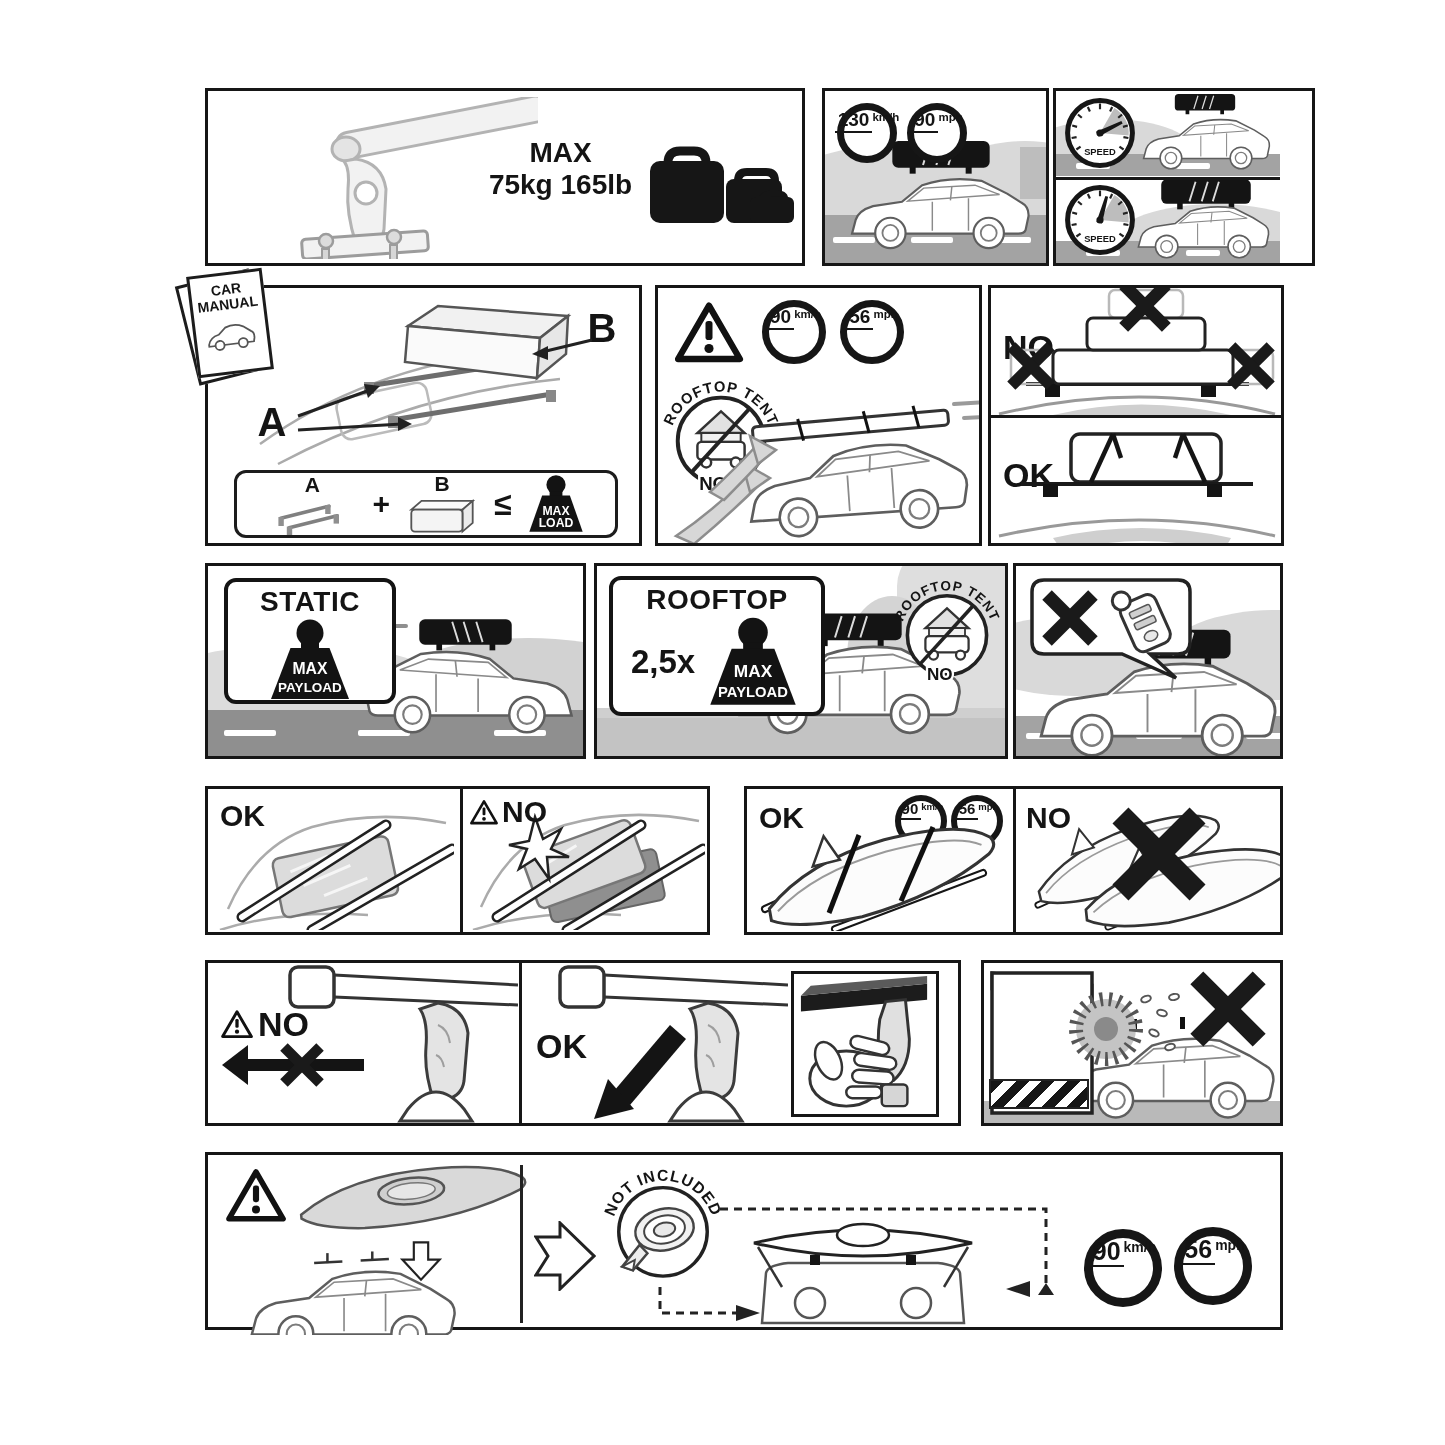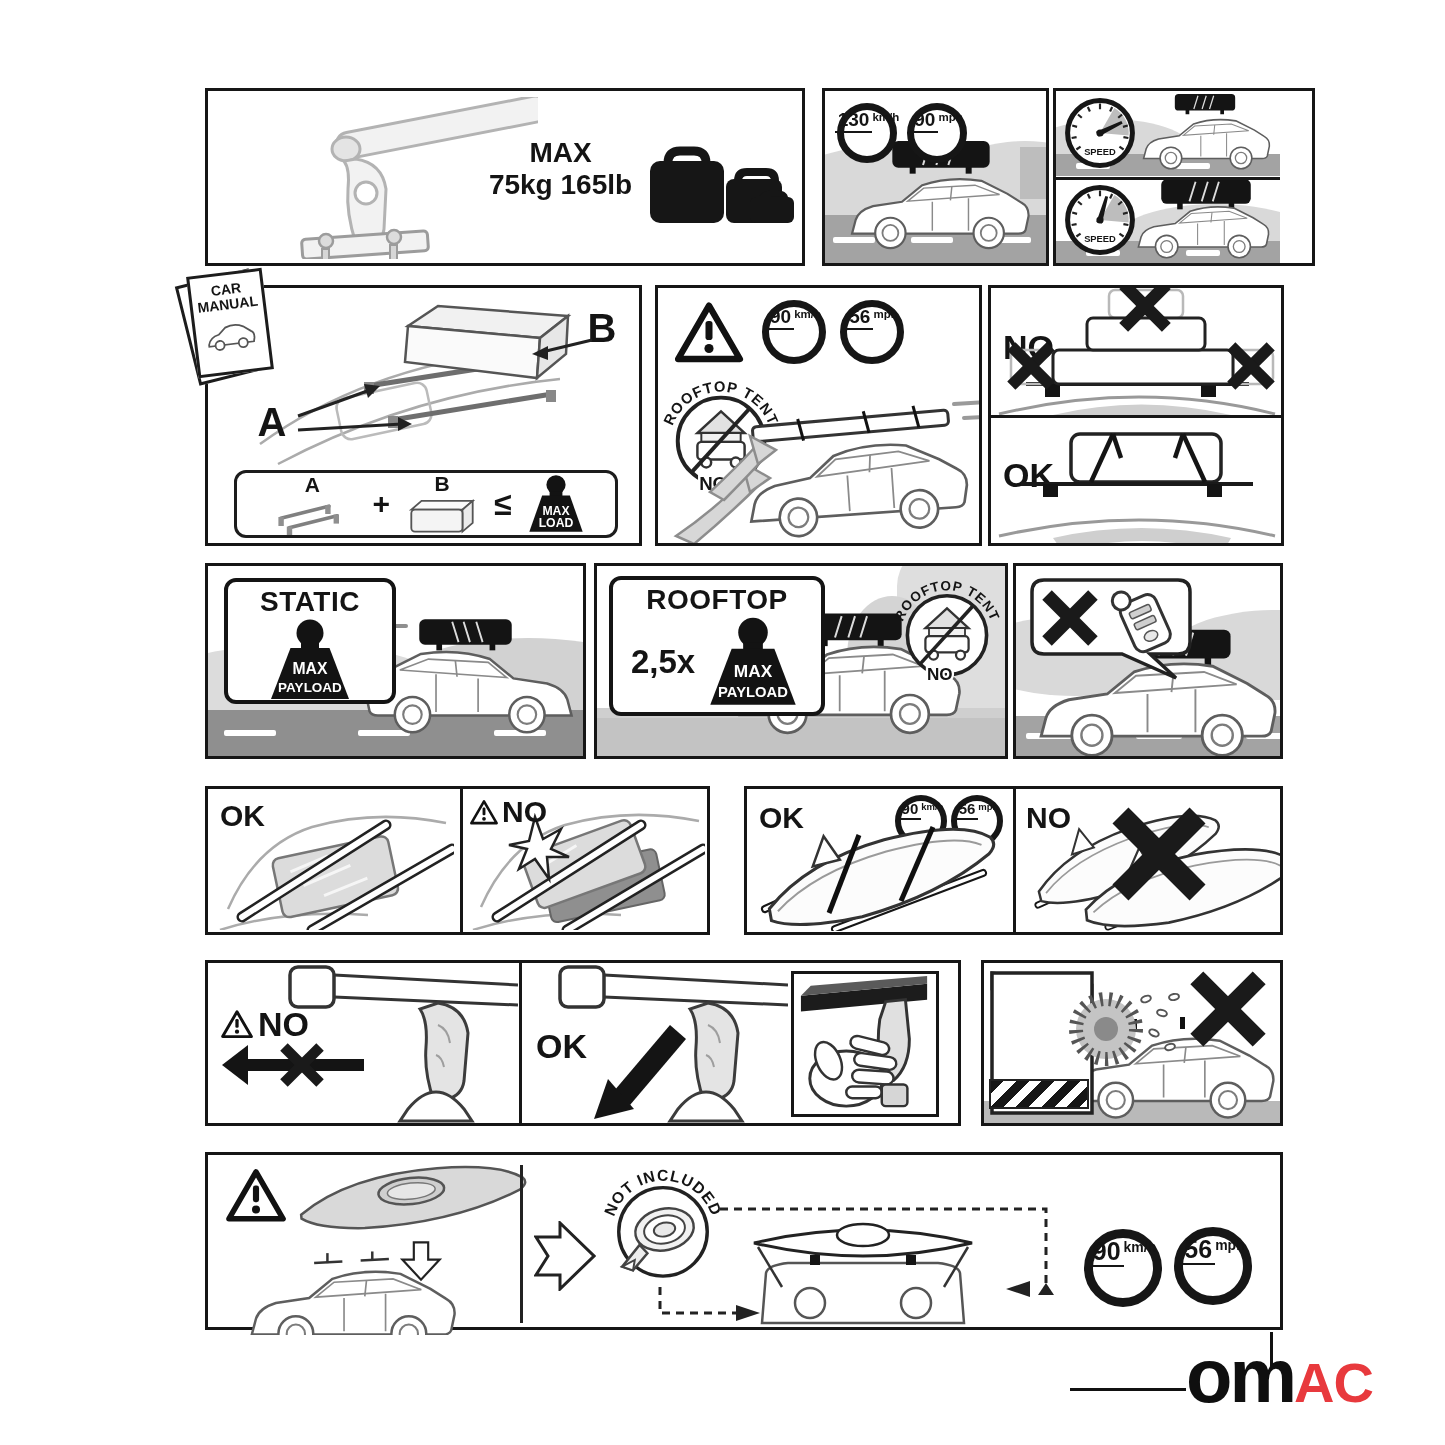--- a/index.html
+++ b/index.html
@@ -704,14 +704,6 @@
     </div>
   </div>
 
-  <div class="abs" style="left:1070px;top:1332px;width:350px;height:95px">
-    <div class="abs" style="left:0;top:56px;width:116px;height:2.5px;background:#111"></div>
-    <div class="abs" style="left:200px;top:0;width:2.5px;height:34px;background:#111"></div>
-    <div class="logo-row" style="left:116px;top:6px">
-      <span class="logo-om">om</span>
-        <span class="logo-ac">AC</span>
-    </div>
-  </div>
 
 </div>
 

